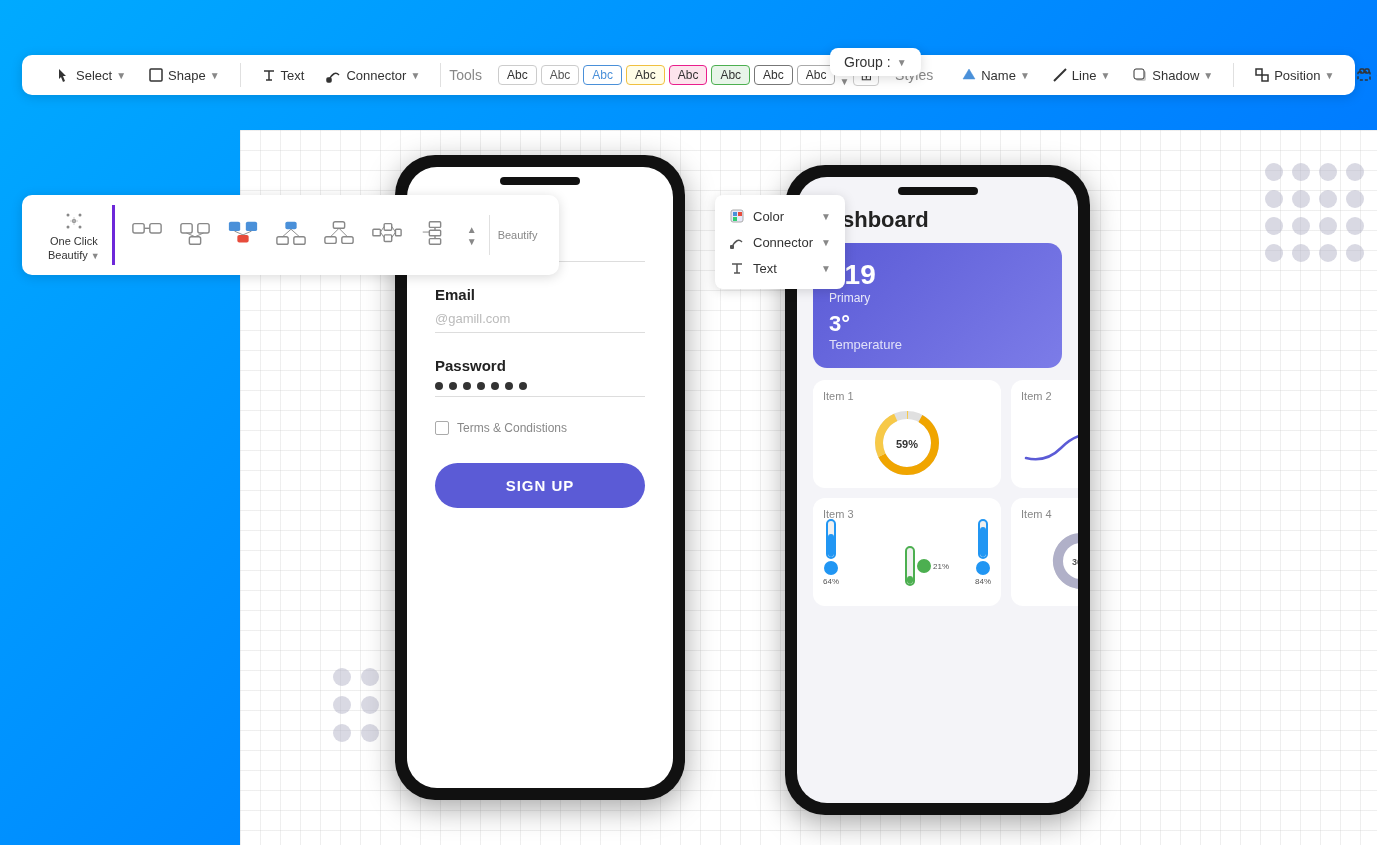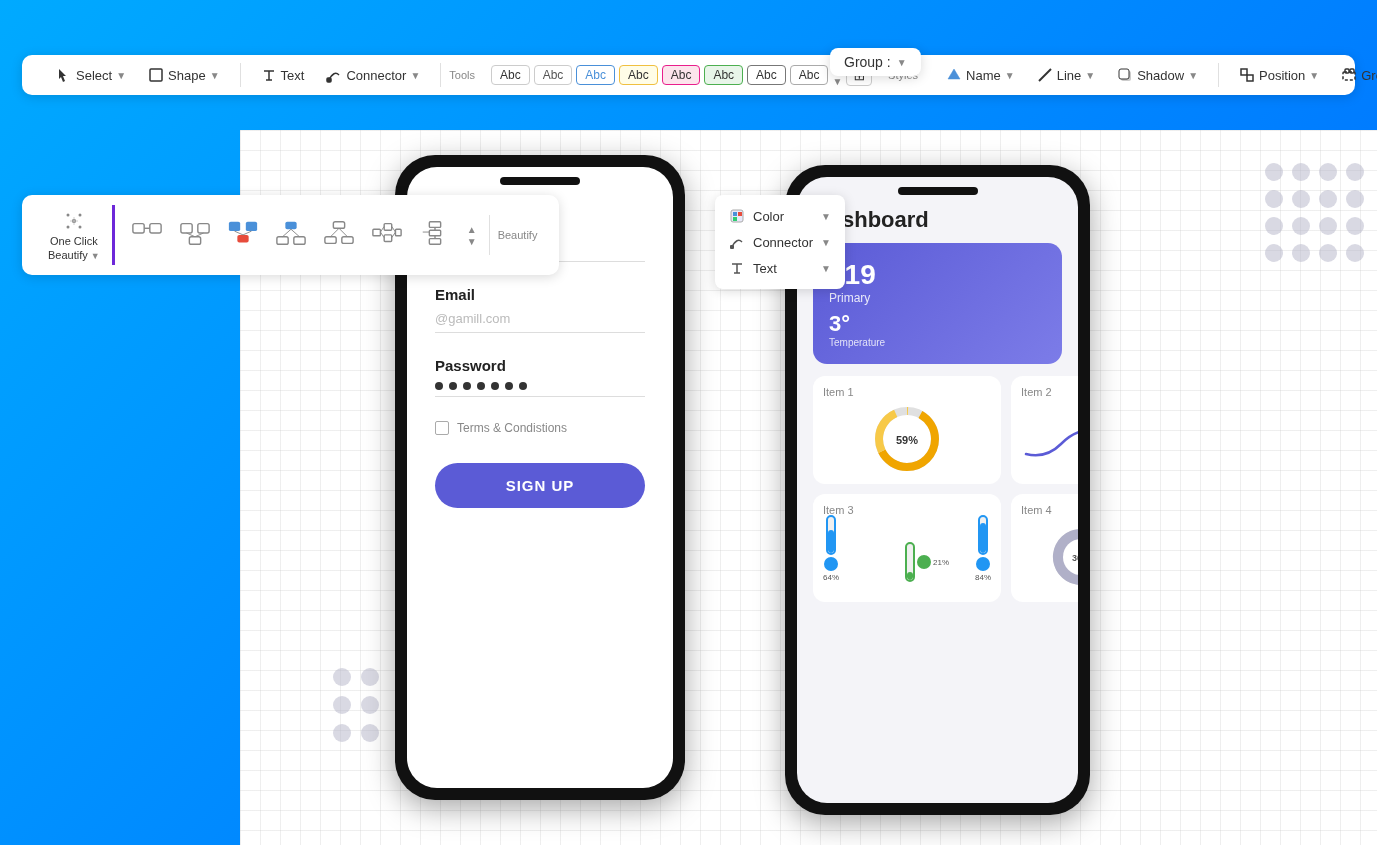--- a/index.html
+++ b/index.html
@@ -53,7 +53,7 @@
     .toolbar-btn svg { width: 16px; height: 16px; }
 
     .toolbar-label {
-      font-size: 11px;
+      font-size: 14px;
       color: #888;
       text-align: center;
       padding: 0 8px;

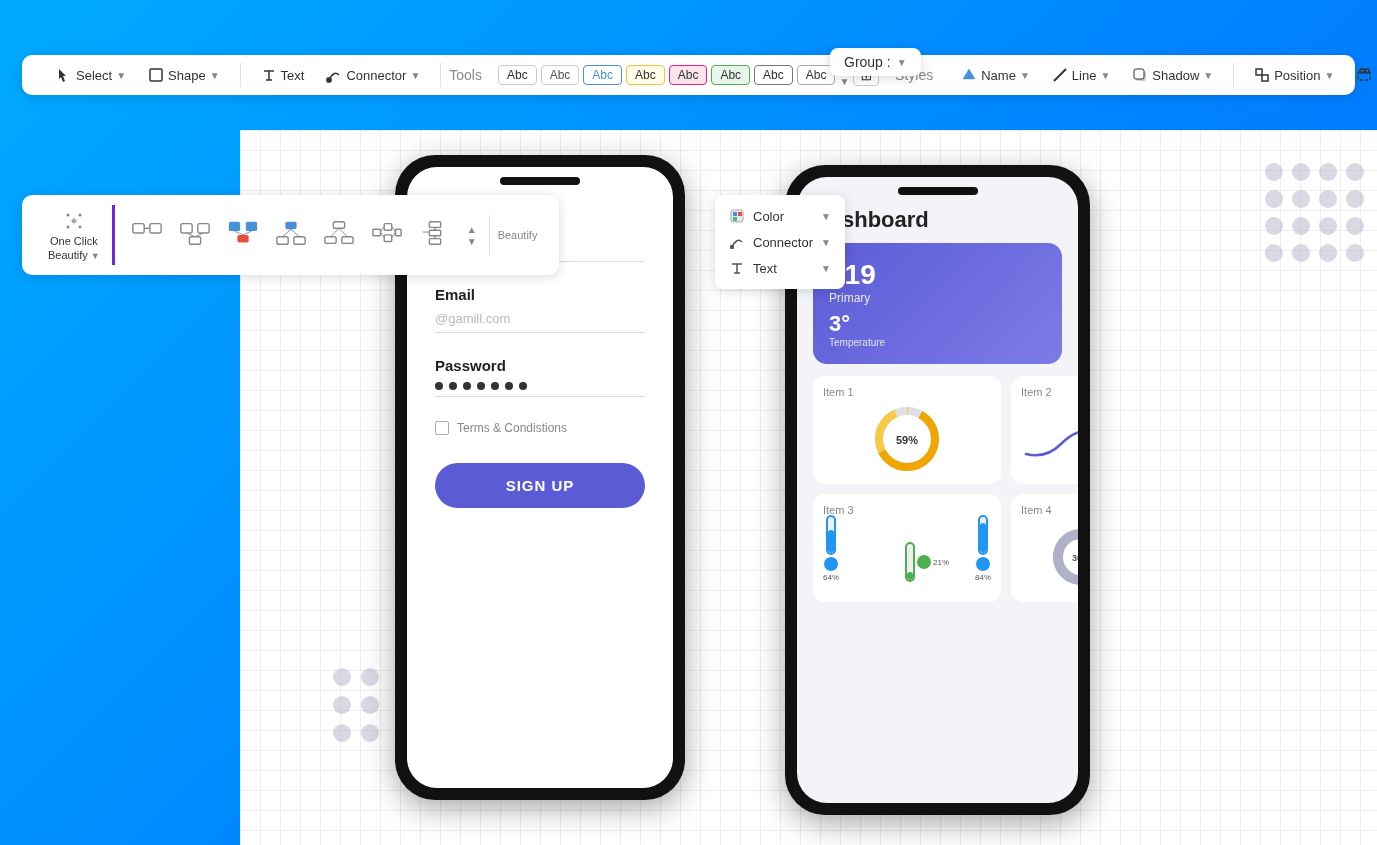--- a/index.html
+++ b/index.html
@@ -325,7 +325,7 @@
     .card-number { font-size: 28px; font-weight: 700; }
     .card-label { font-size: 12px; opacity: 0.85; margin-bottom: 6px; }
     .card-temp { font-size: 22px; font-weight: 600; }
-    .card-temp-label { font-size: 10px; opacity: 0.8; }
+    .card-temp-label { font-size: 13px; opacity: 0.8; }
 
     .dashboard-grid {
       display: grid;

